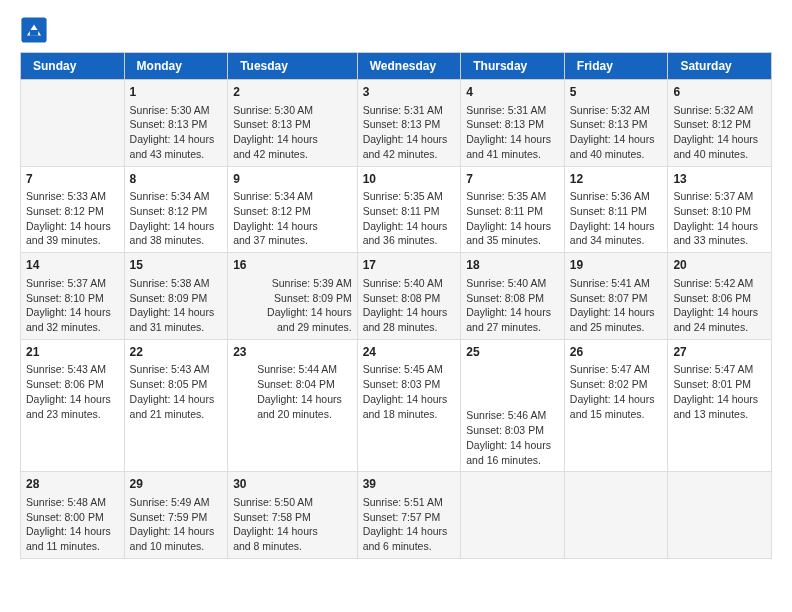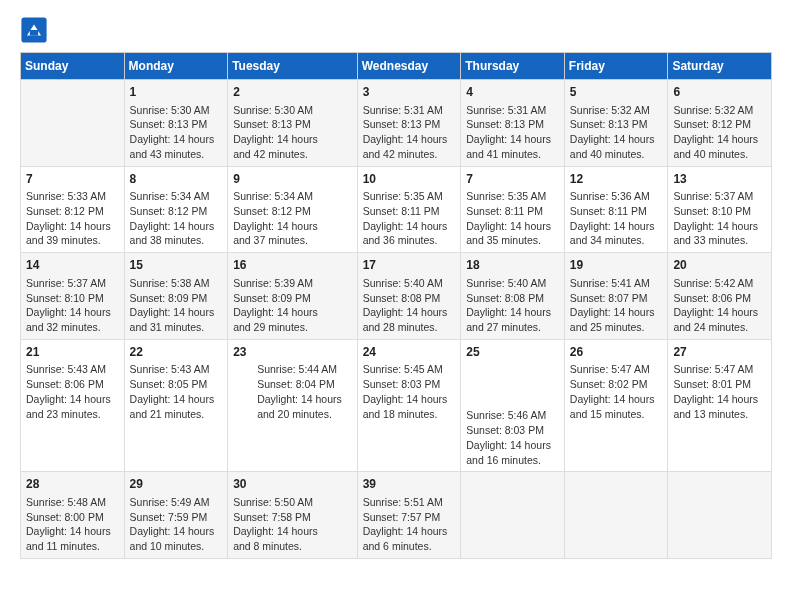--- a/index.html
+++ b/index.html
@@ -60,7 +60,7 @@
       color: white;
     }
     thead th {
-      padding: 6px 4px;
+      padding: 6px 12px;
       text-align: left;
       font-weight: bold;
       font-size: 12px;

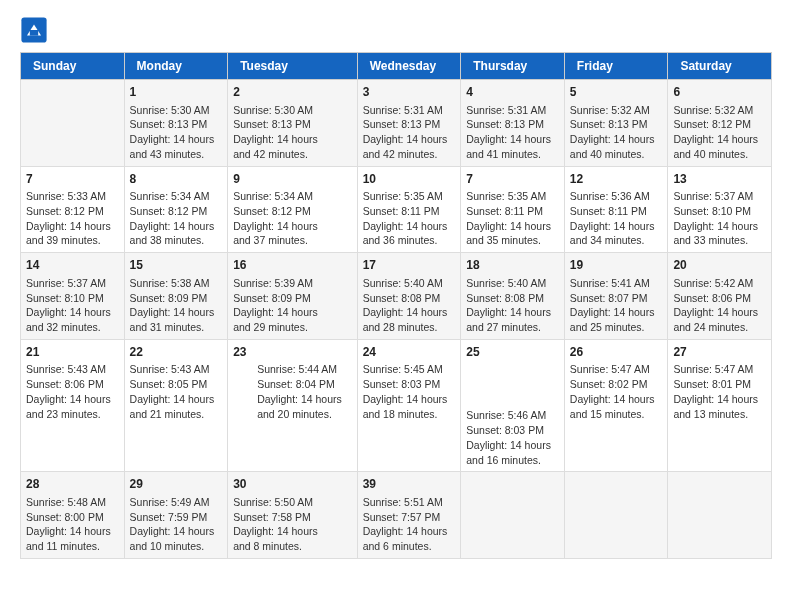--- a/index.html
+++ b/index.html
@@ -245,7 +245,7 @@
         </td>
         <td>
           <span class="day-number">16</span>
-          <div class="day-info" style="white-space: pre-line;">Sunrise: 5:39 AM
+          <div class="day-info" style="white-space: pre-line; text-align: right;">Sunrise: 5:39 AM
 Sunset: 8:09 PM
 Daylight: 14 hours
 and 29 minutes.</div>

